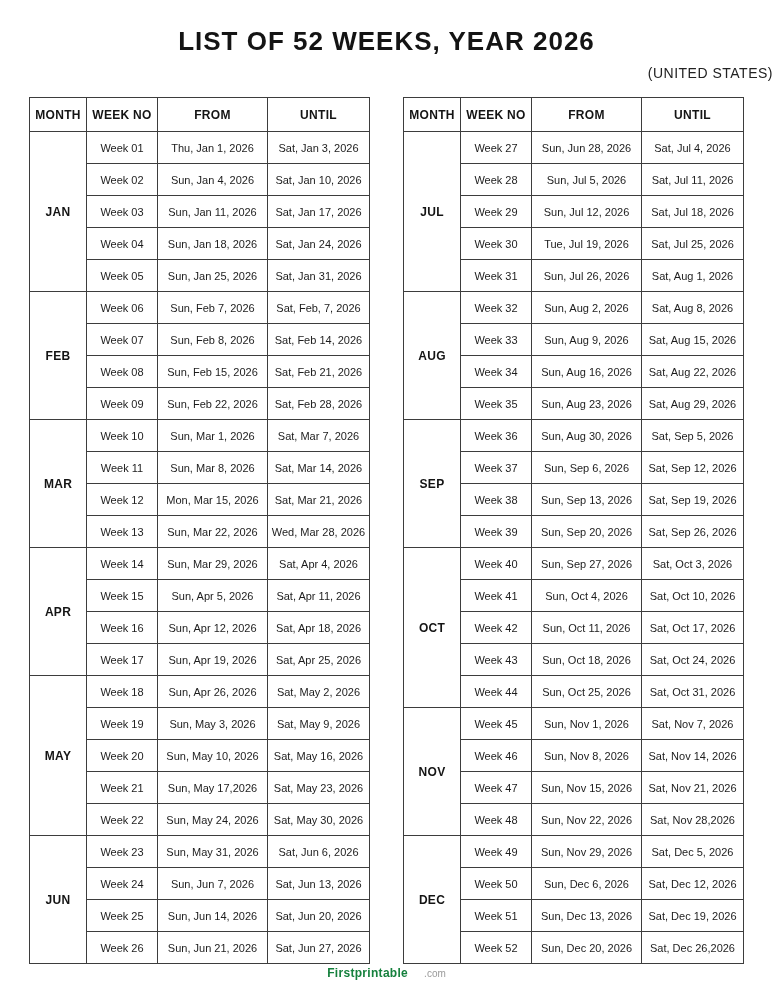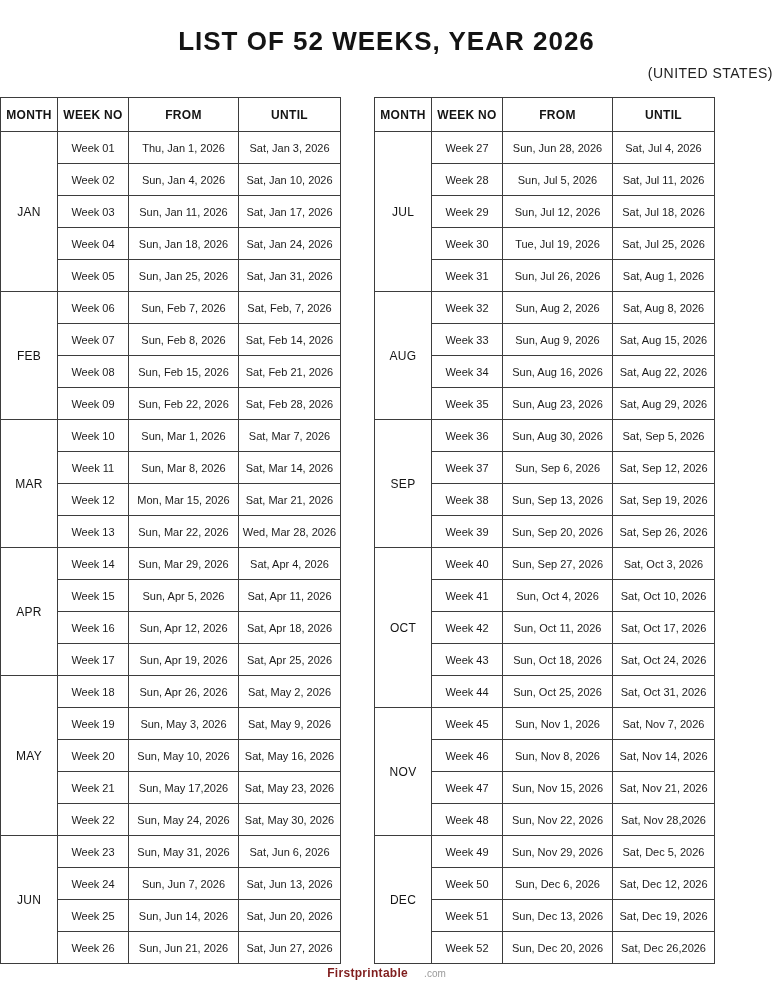--- a/index.html
+++ b/index.html
@@ -32,6 +32,7 @@
 
   .tables-wrap {
     display: flex;
+    justify-content: center;
     gap: 33px;
     margin-top: 16px;
   }

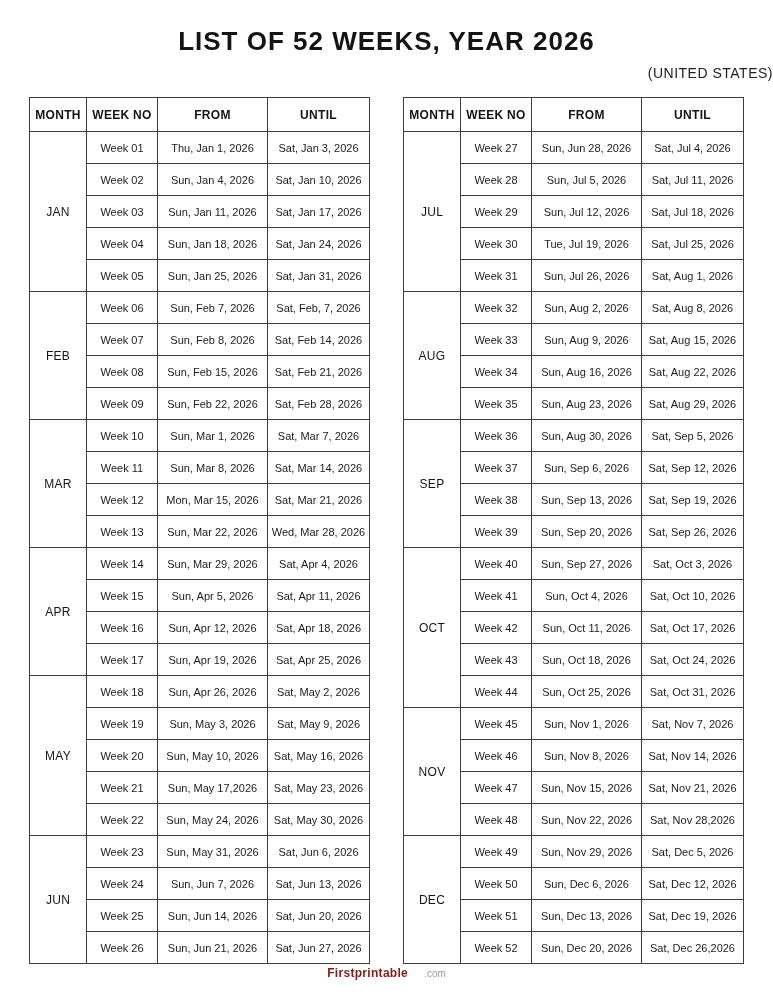--- a/index.html
+++ b/index.html
@@ -65,7 +65,7 @@
   }
   table.weeks-table td.month-cell {
     font-size: 12px;
-    font-weight: 400;
+    font-weight: 700;
     letter-spacing: 0.3px;
     color: #141414;
   }

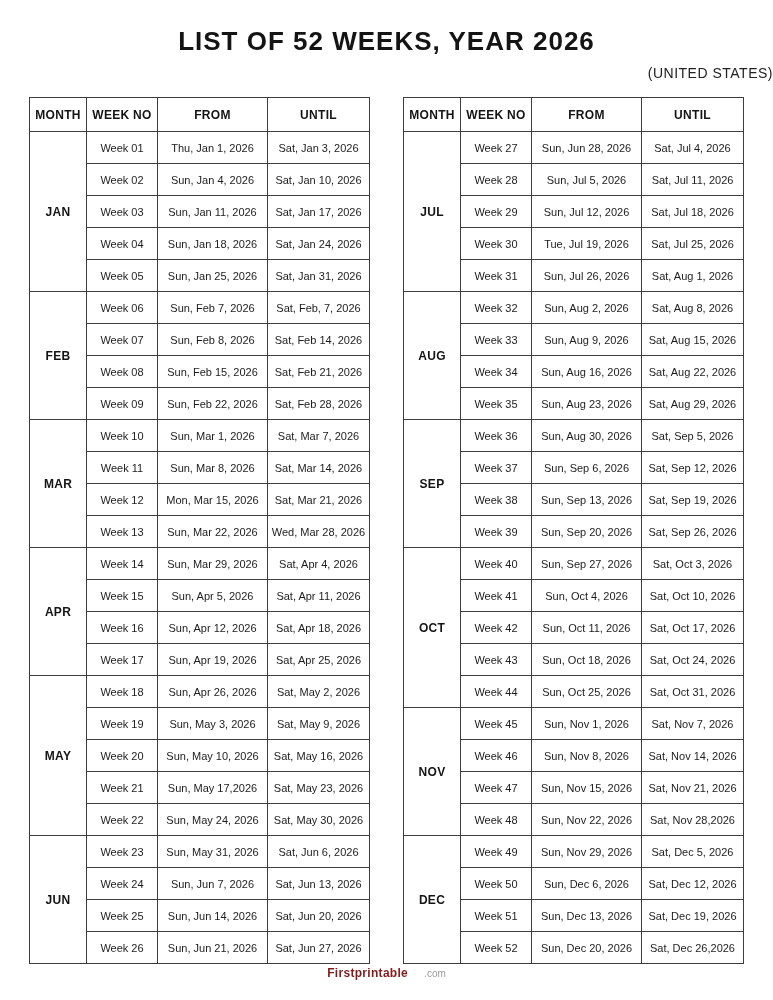--- a/index.html
+++ b/index.html
@@ -81,7 +81,7 @@
     font-size: 12px;
     font-weight: 700;
     letter-spacing: 0.3px;
-    color: #7f1d1d;
+    color: #15803d;
   }
   .footer .tld {
     font-size: 10px;

